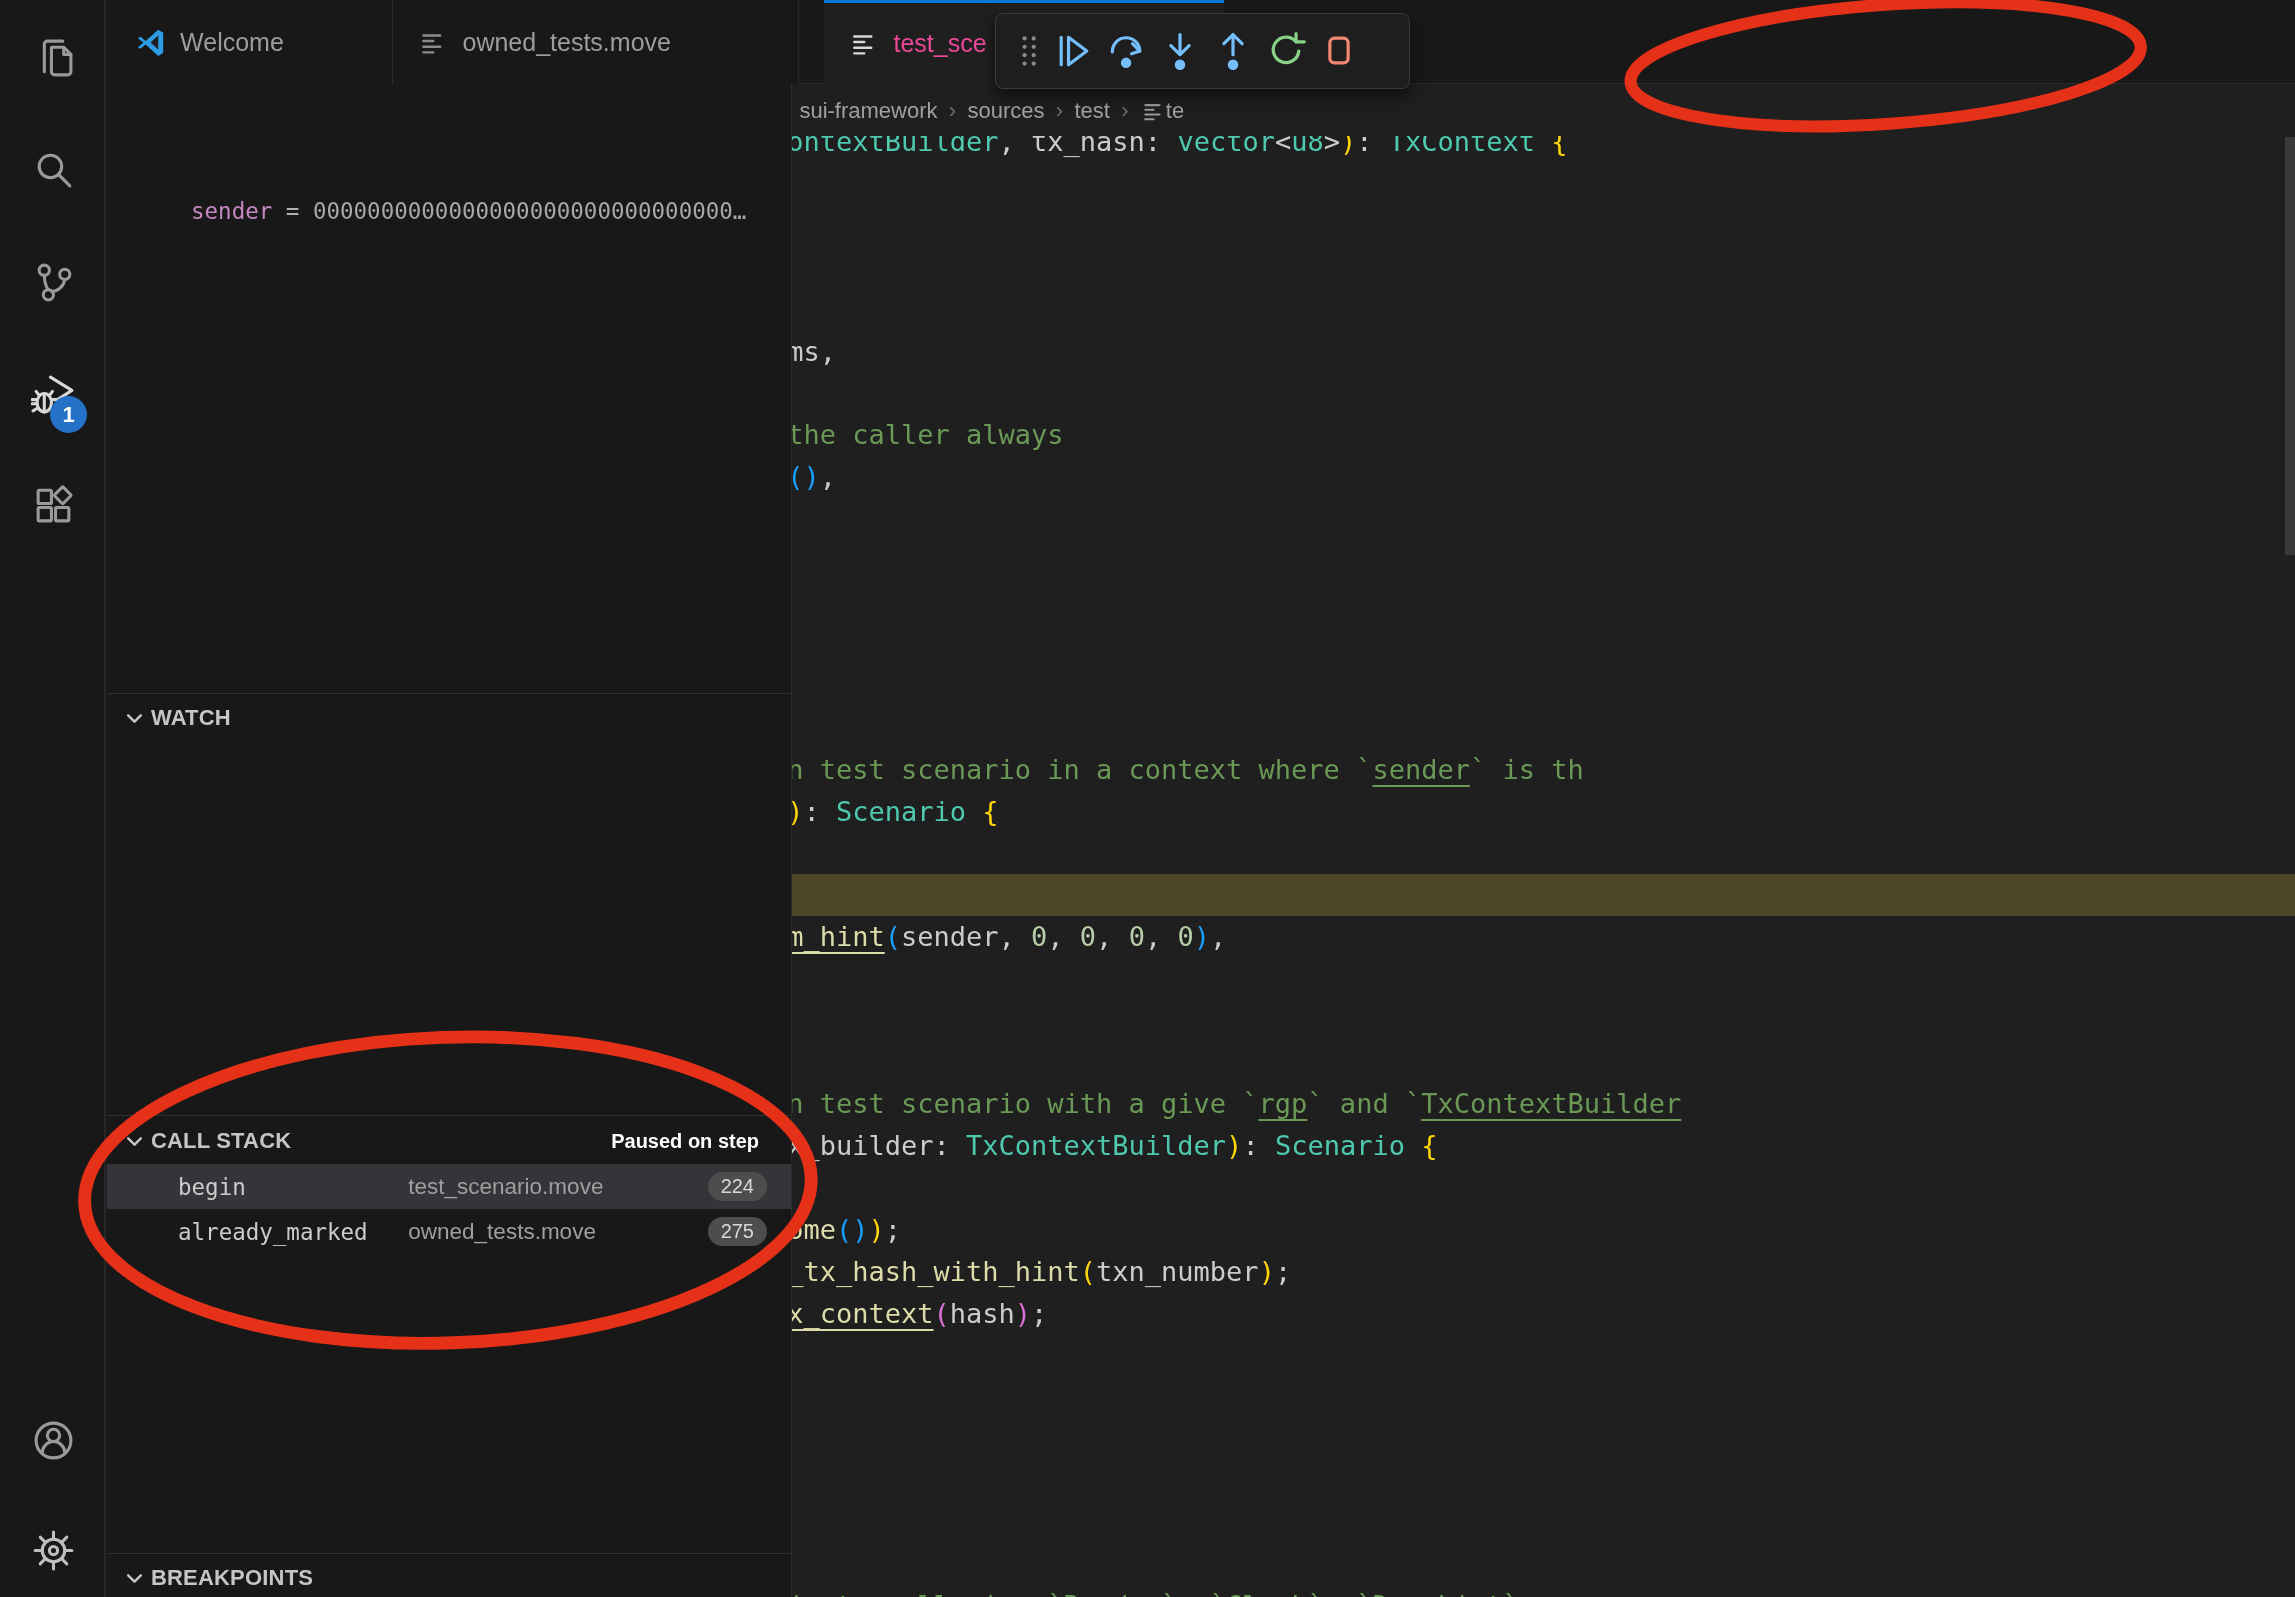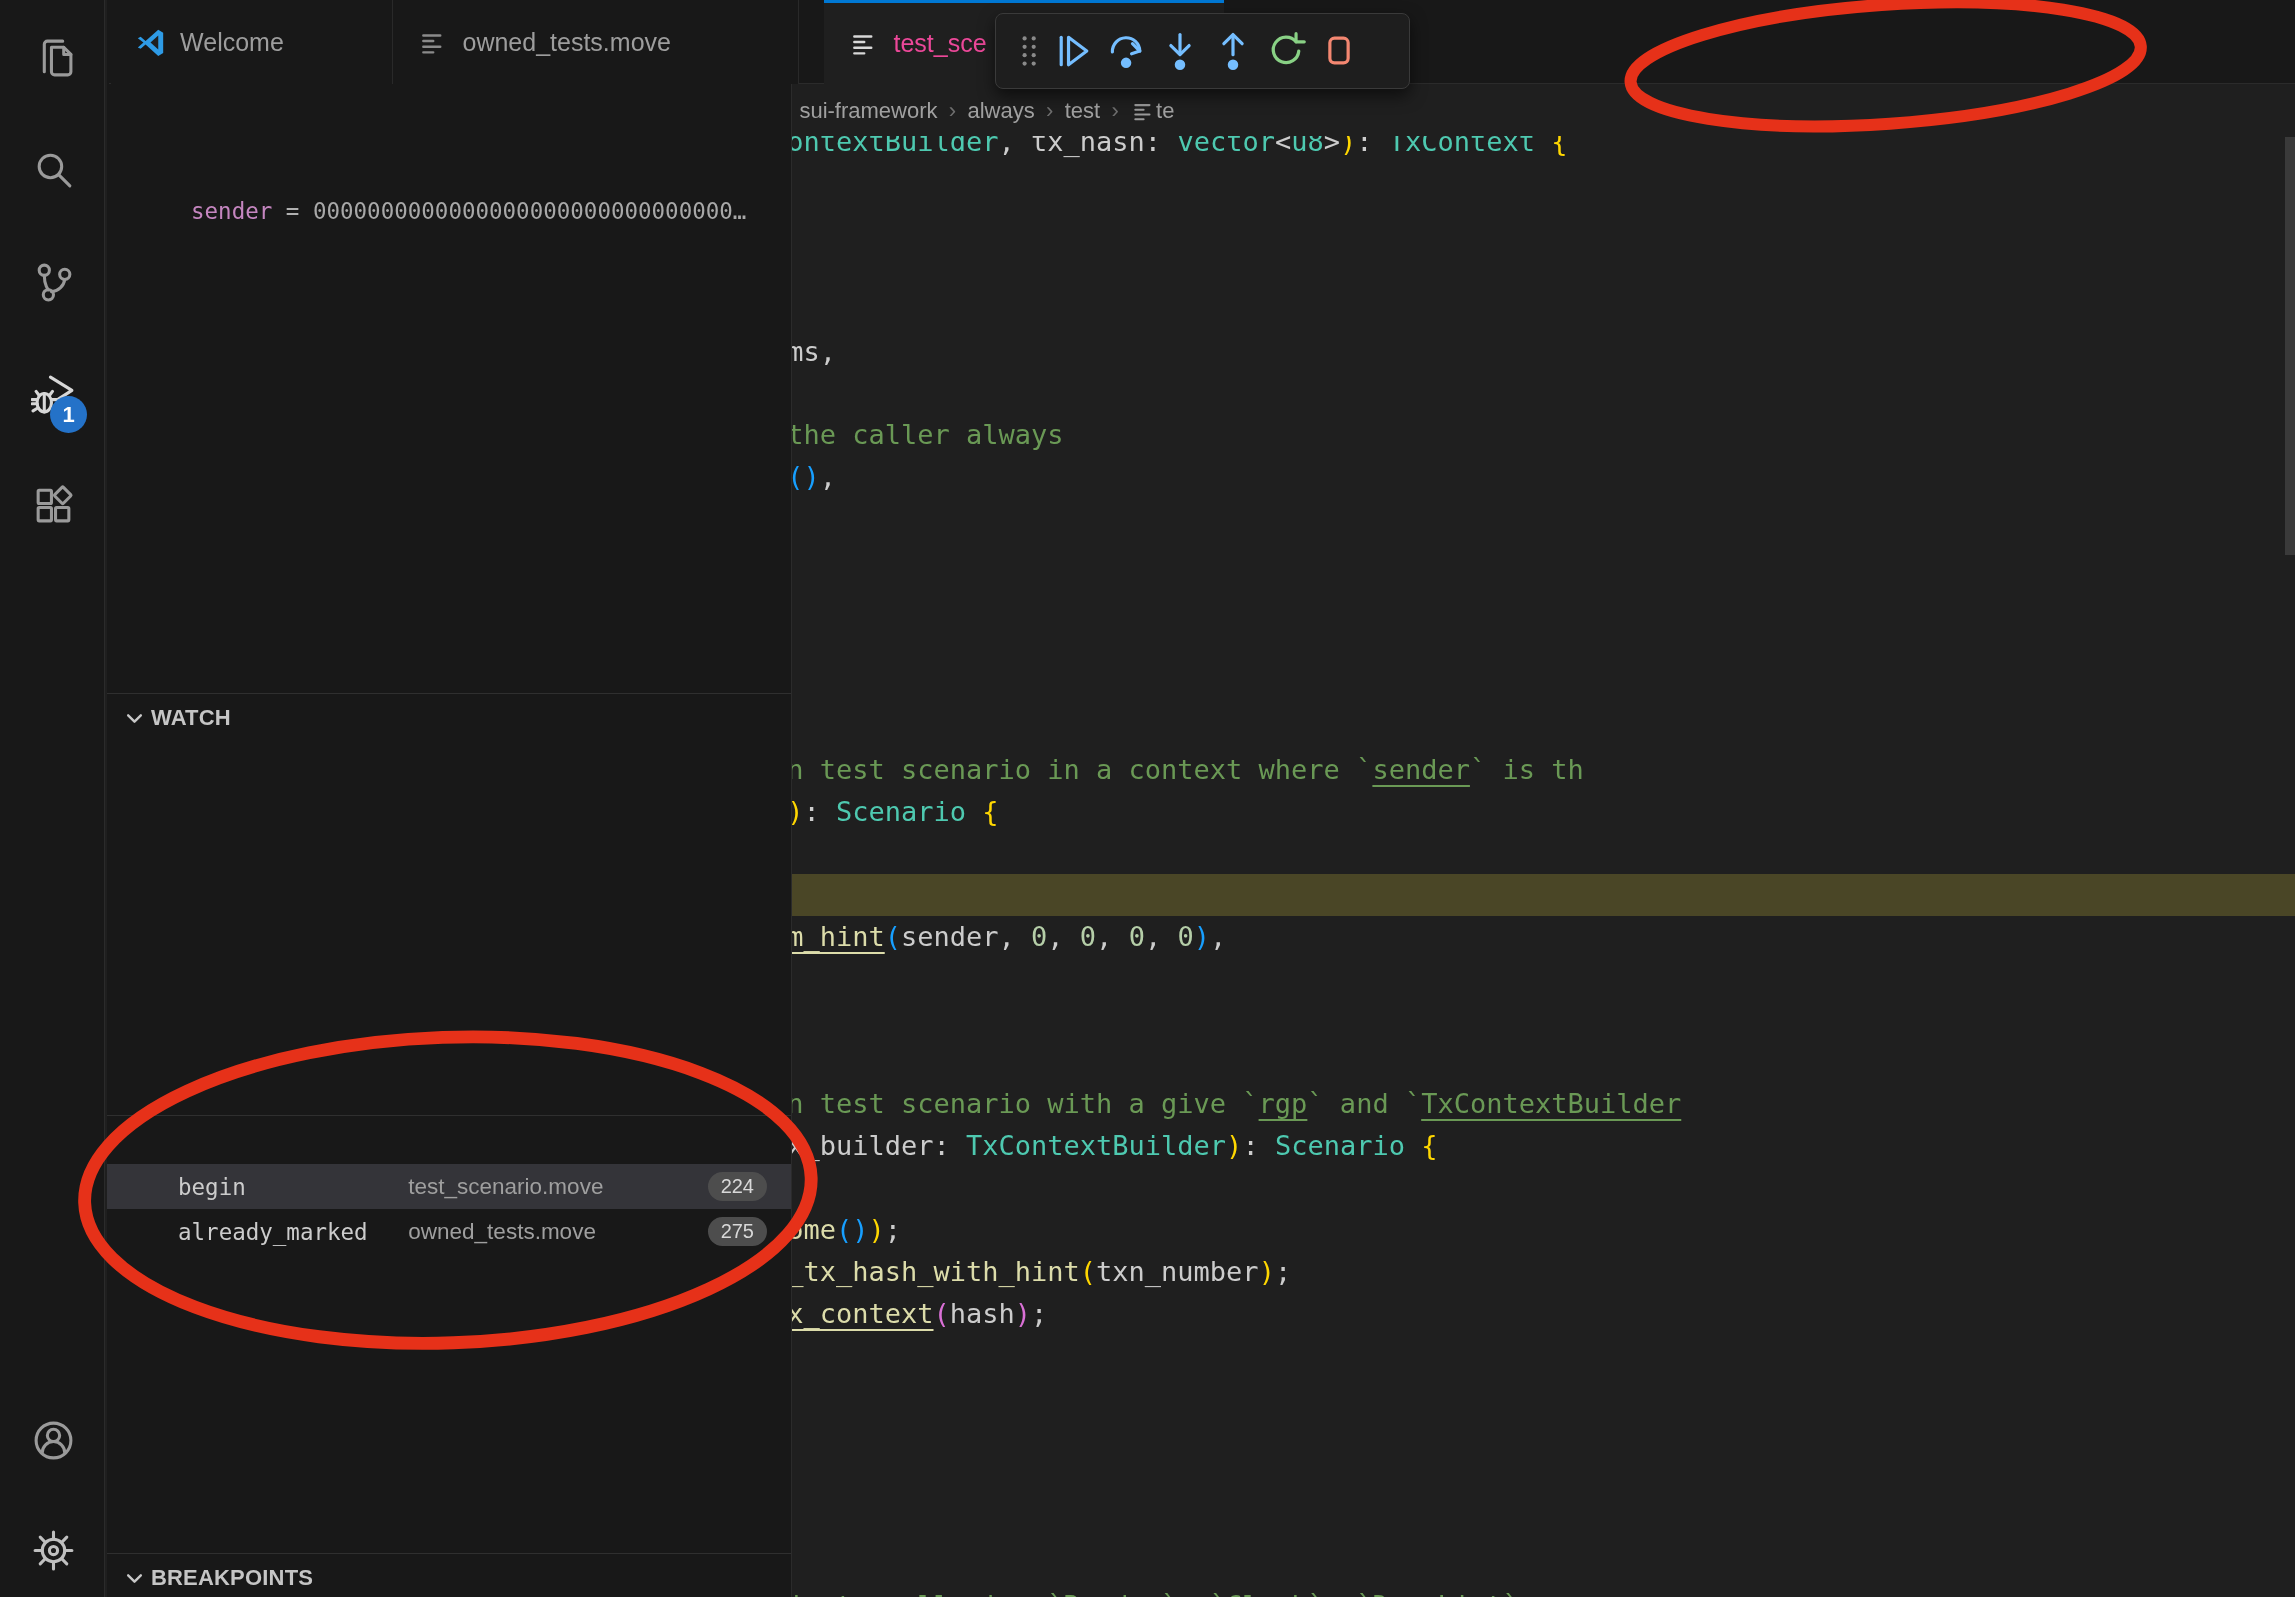--- a/index.html
+++ b/index.html
@@ -288,7 +288,7 @@
         <span class="bc-sep">›</span>
         <span class="bc-item">sui-framework</span>
         <span class="bc-sep">›</span>
-        <span class="bc-item">always</span>
+        <span class="bc-item">sources</span>
         <span class="bc-sep">›</span>
         <span class="bc-item">test</span>
         <span class="bc-sep">›</span>

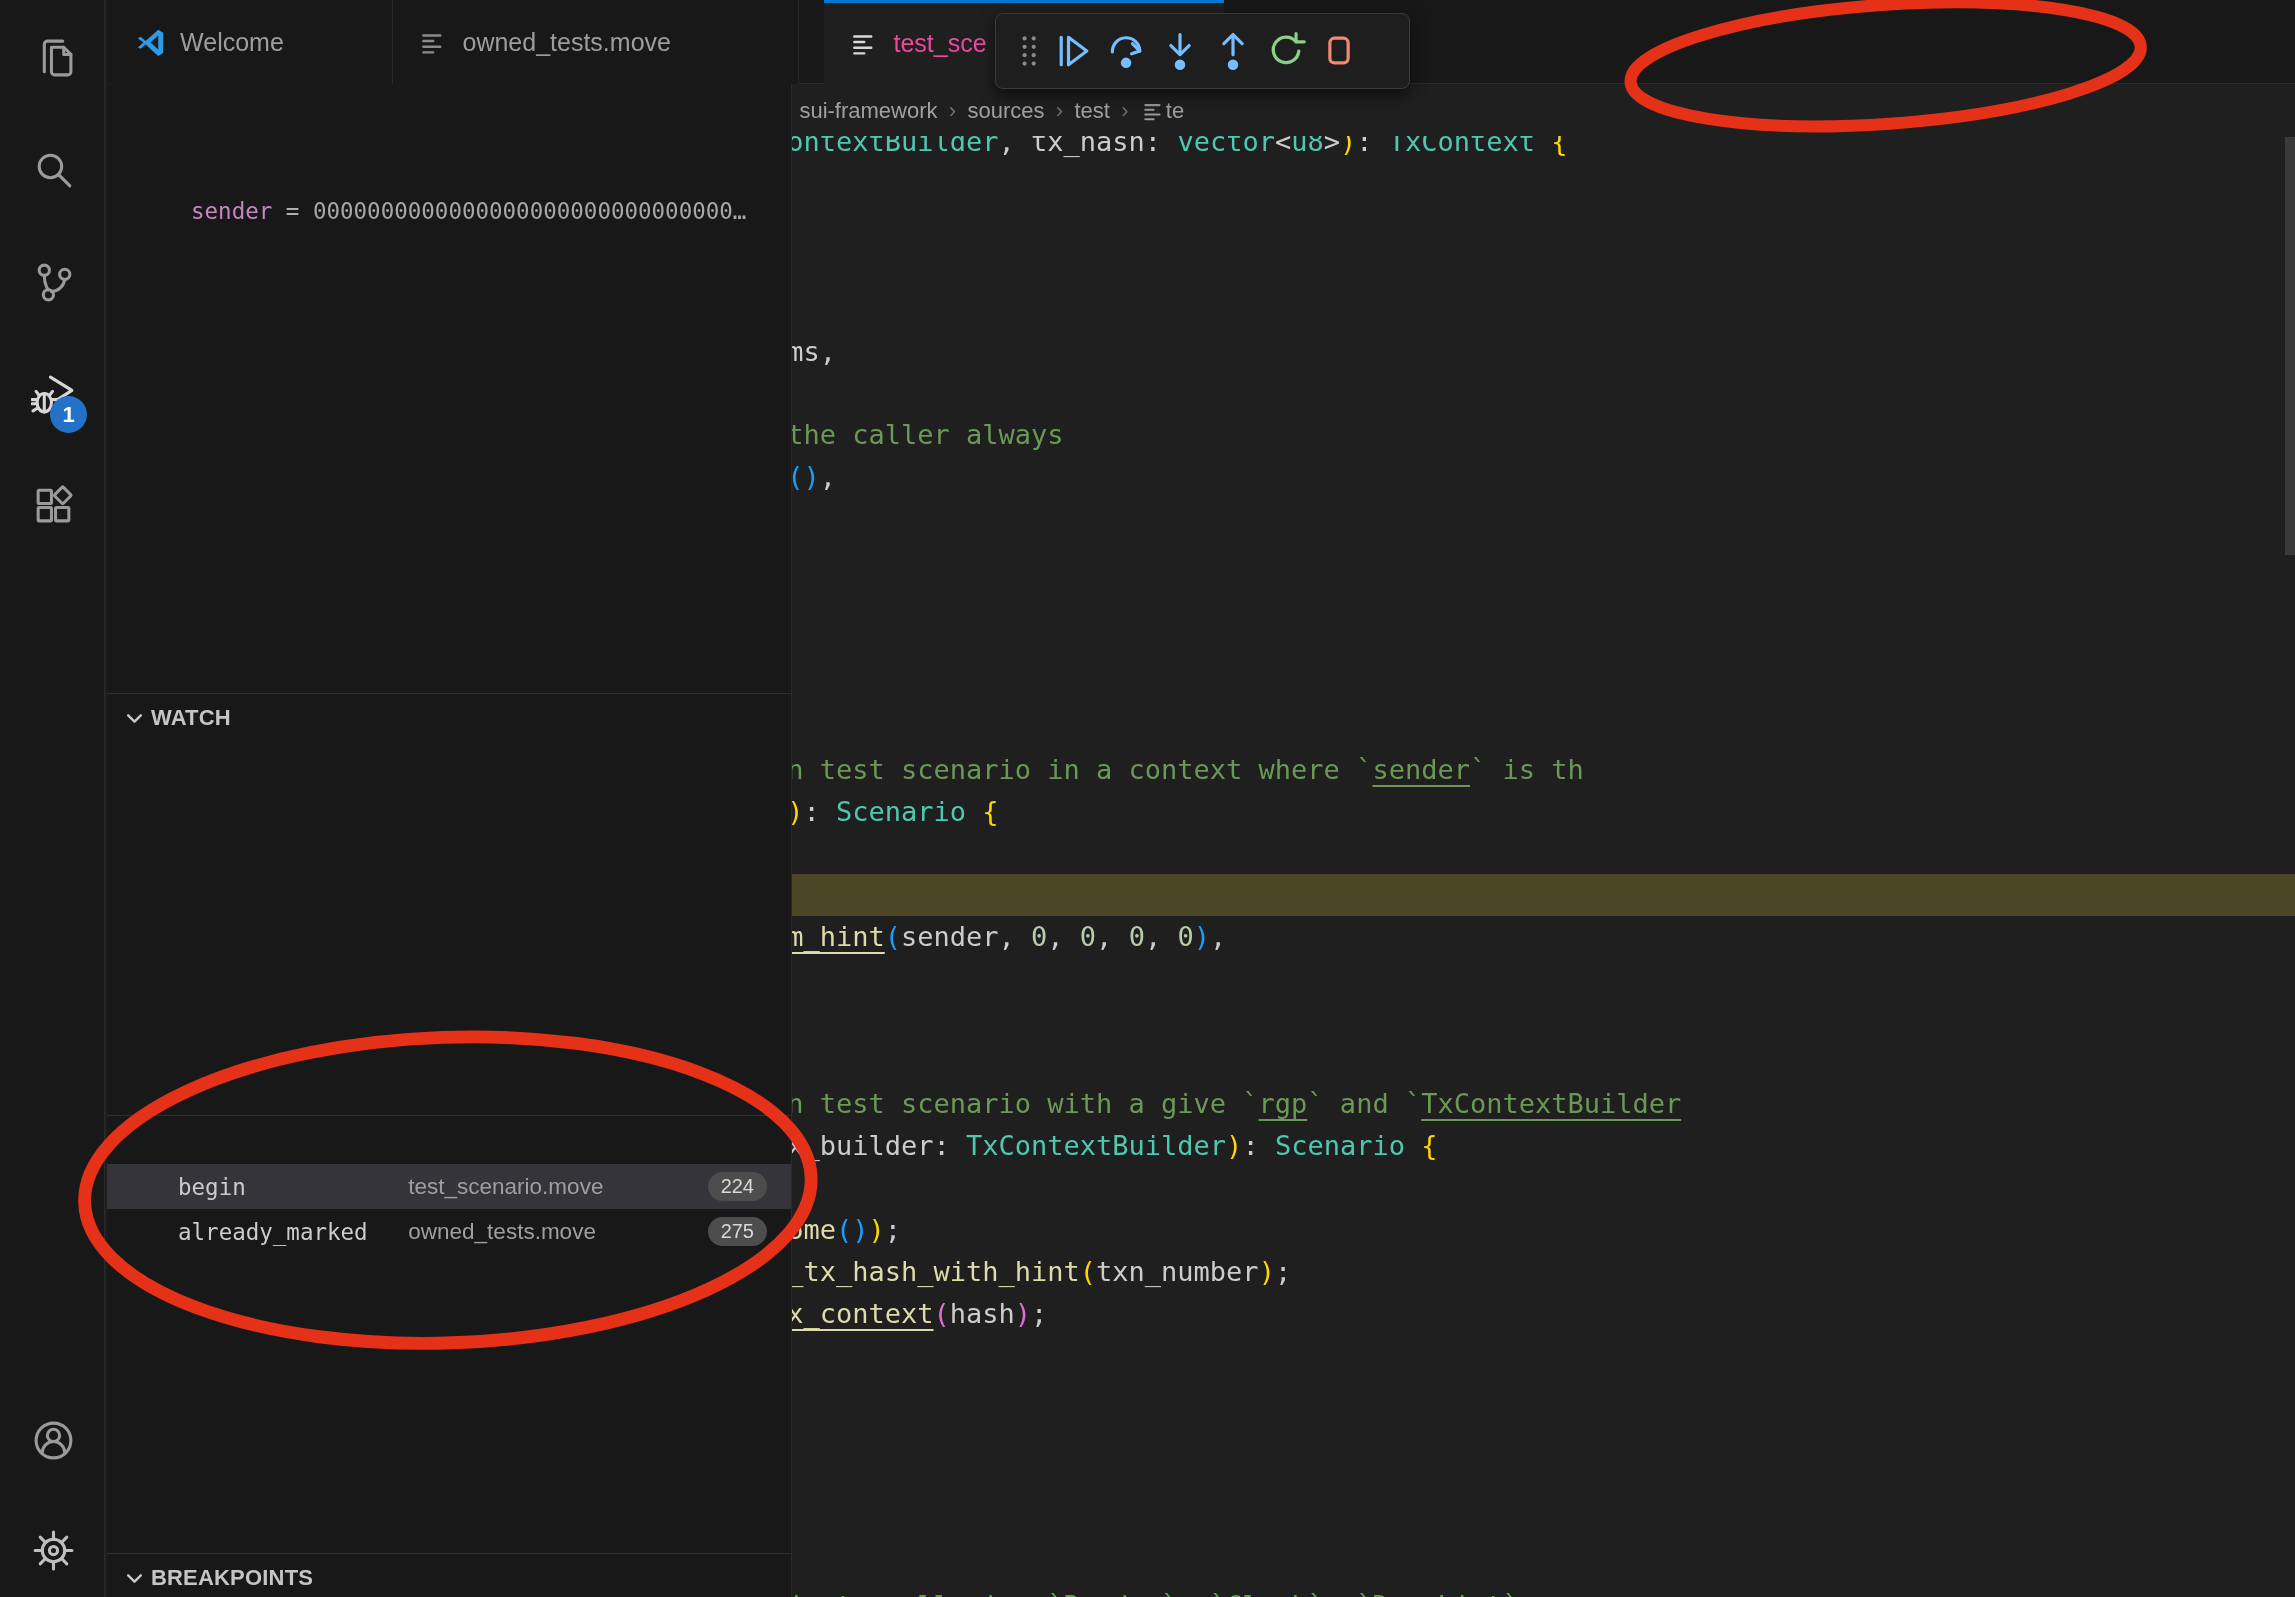--- a/index.html
+++ b/index.html
@@ -210,6 +210,13 @@
     </div>
 
     <div class="divider" style="top:1115px"></div>
+    <div class="sect-head" style="top:1120px">
+      <span class="sect-chev"><svg viewBox="0 0 34 34" width="100%" height="100%" fill="none" stroke-linecap="round" stroke-linejoin="round">
+            <path d="M9 13 L17 21 L25 13" stroke="#c8c8c8" stroke-width="3"></path>
+          </svg></span>
+      <span class="sect-label">CALL STACK</span>
+      <span class="paused">Paused on step</span>
+    </div>
     <div id="frames">
         <div class="frame sel" style="top: 1164px;">
           <span class="frame-name">begin</span>

